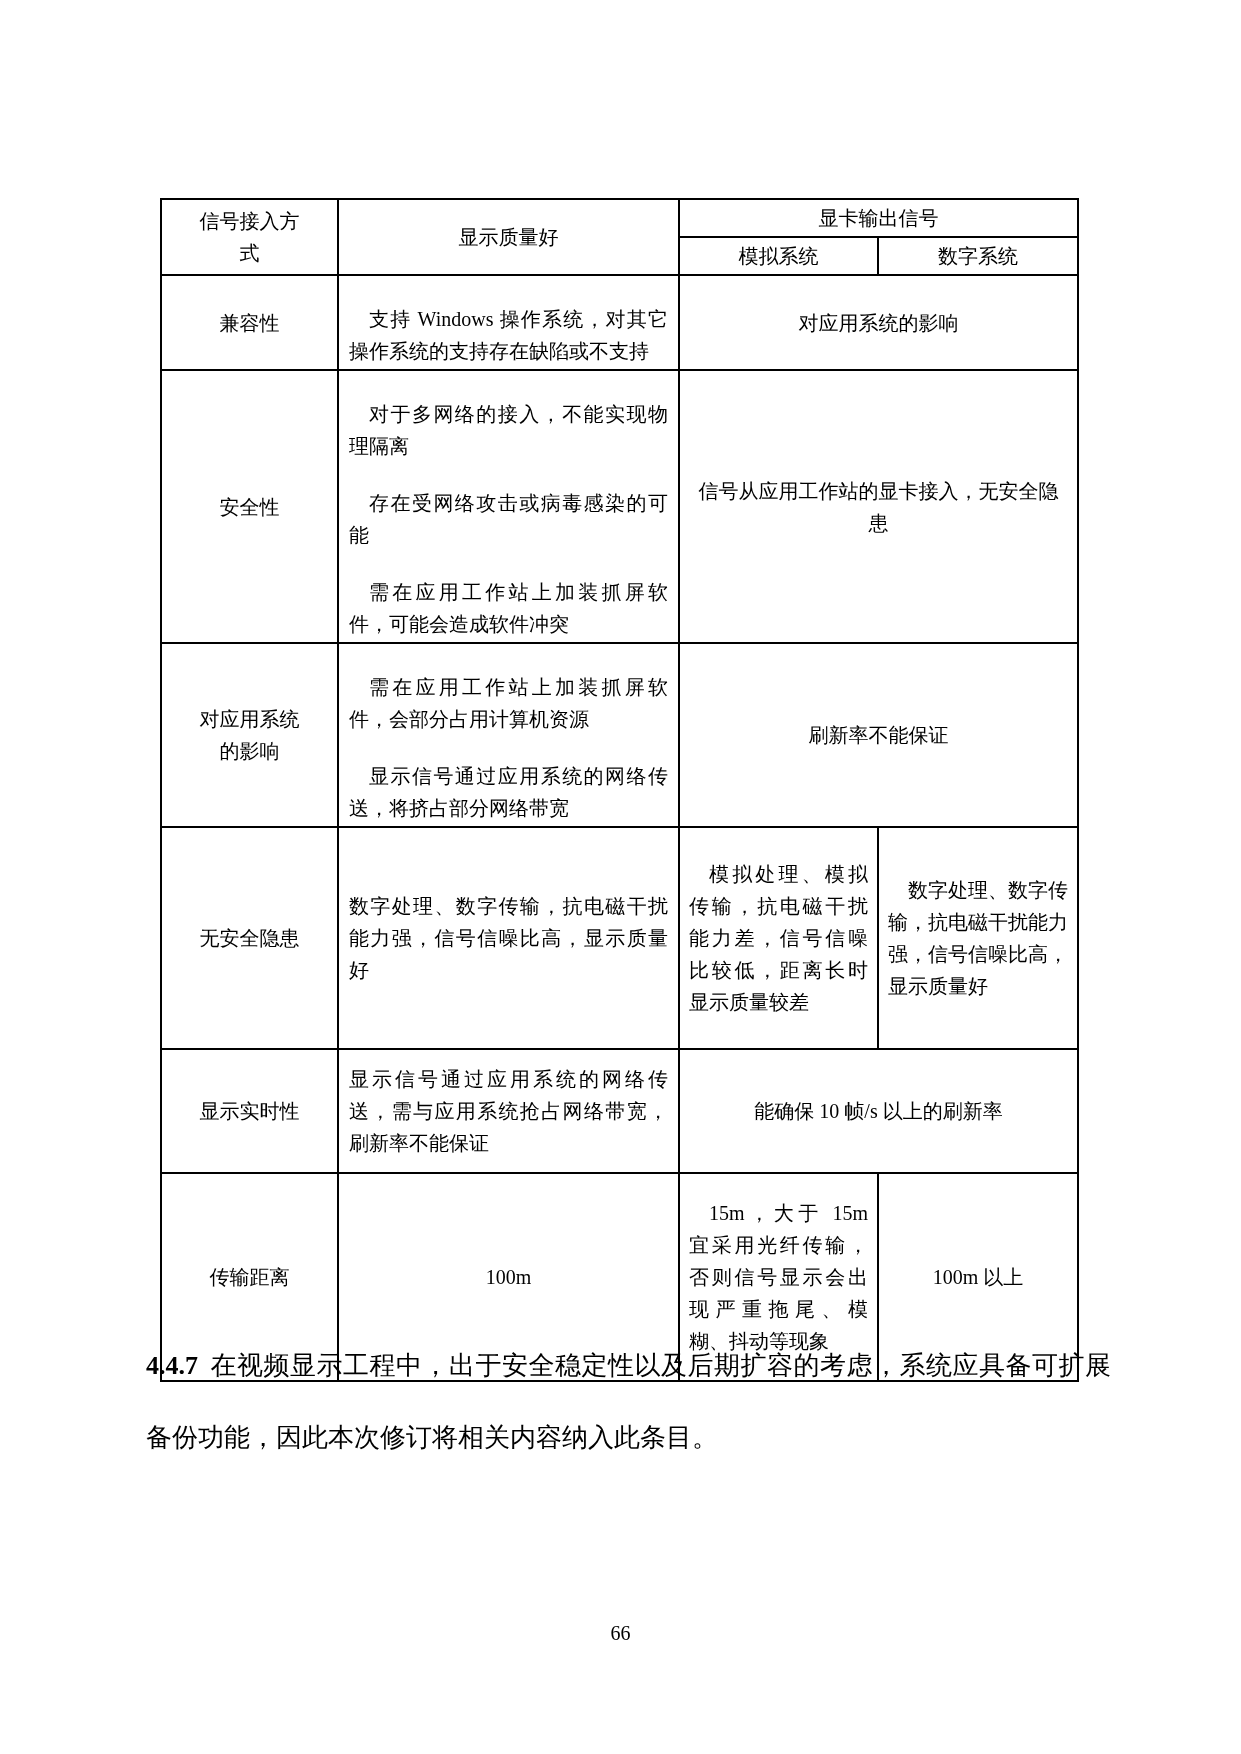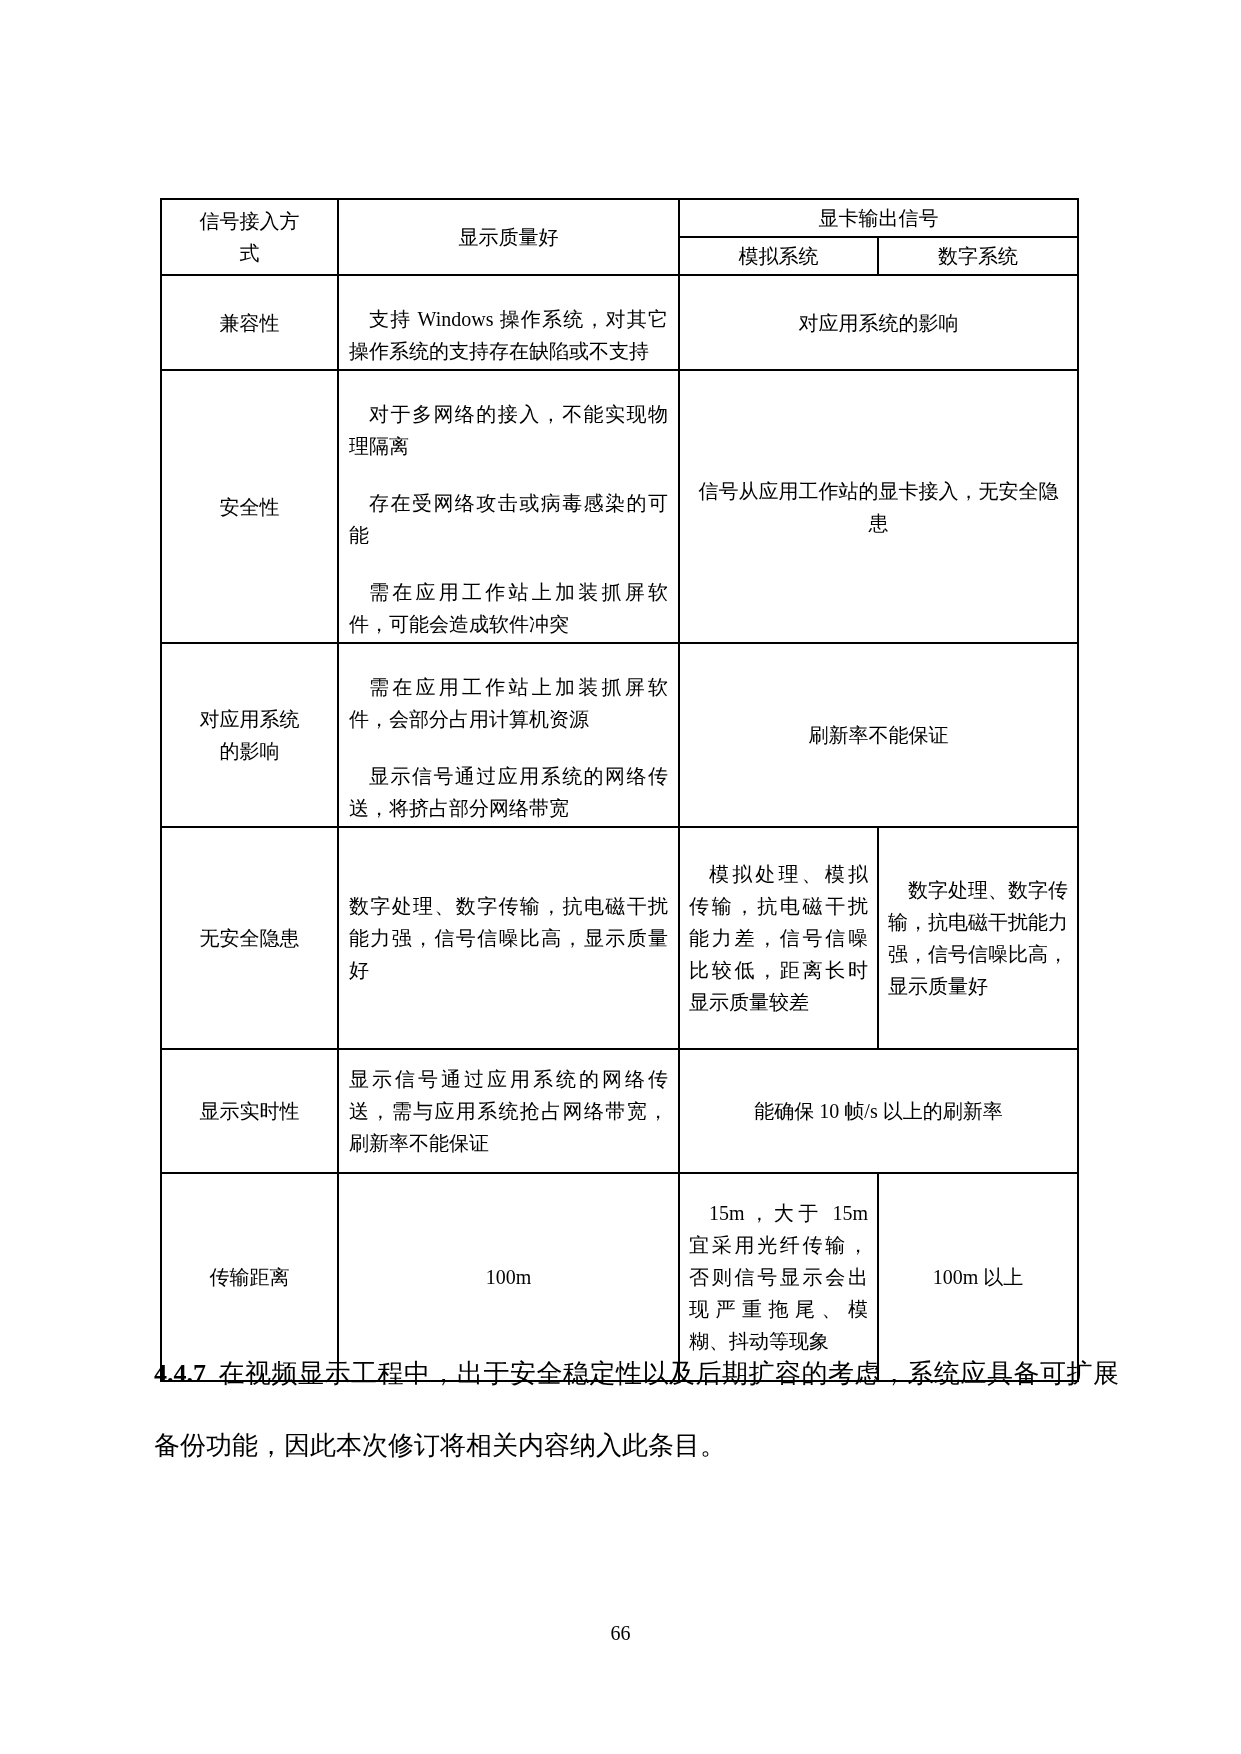--- a/index.html
+++ b/index.html
@@ -52,7 +52,7 @@
     position: absolute;
     left: 138px; top: 1322px;
     width: 965px;
-    margin: 16px;
+    margin: 8px;
     font-size: 26px;
     line-height: 72px;
     text-align: justify;

